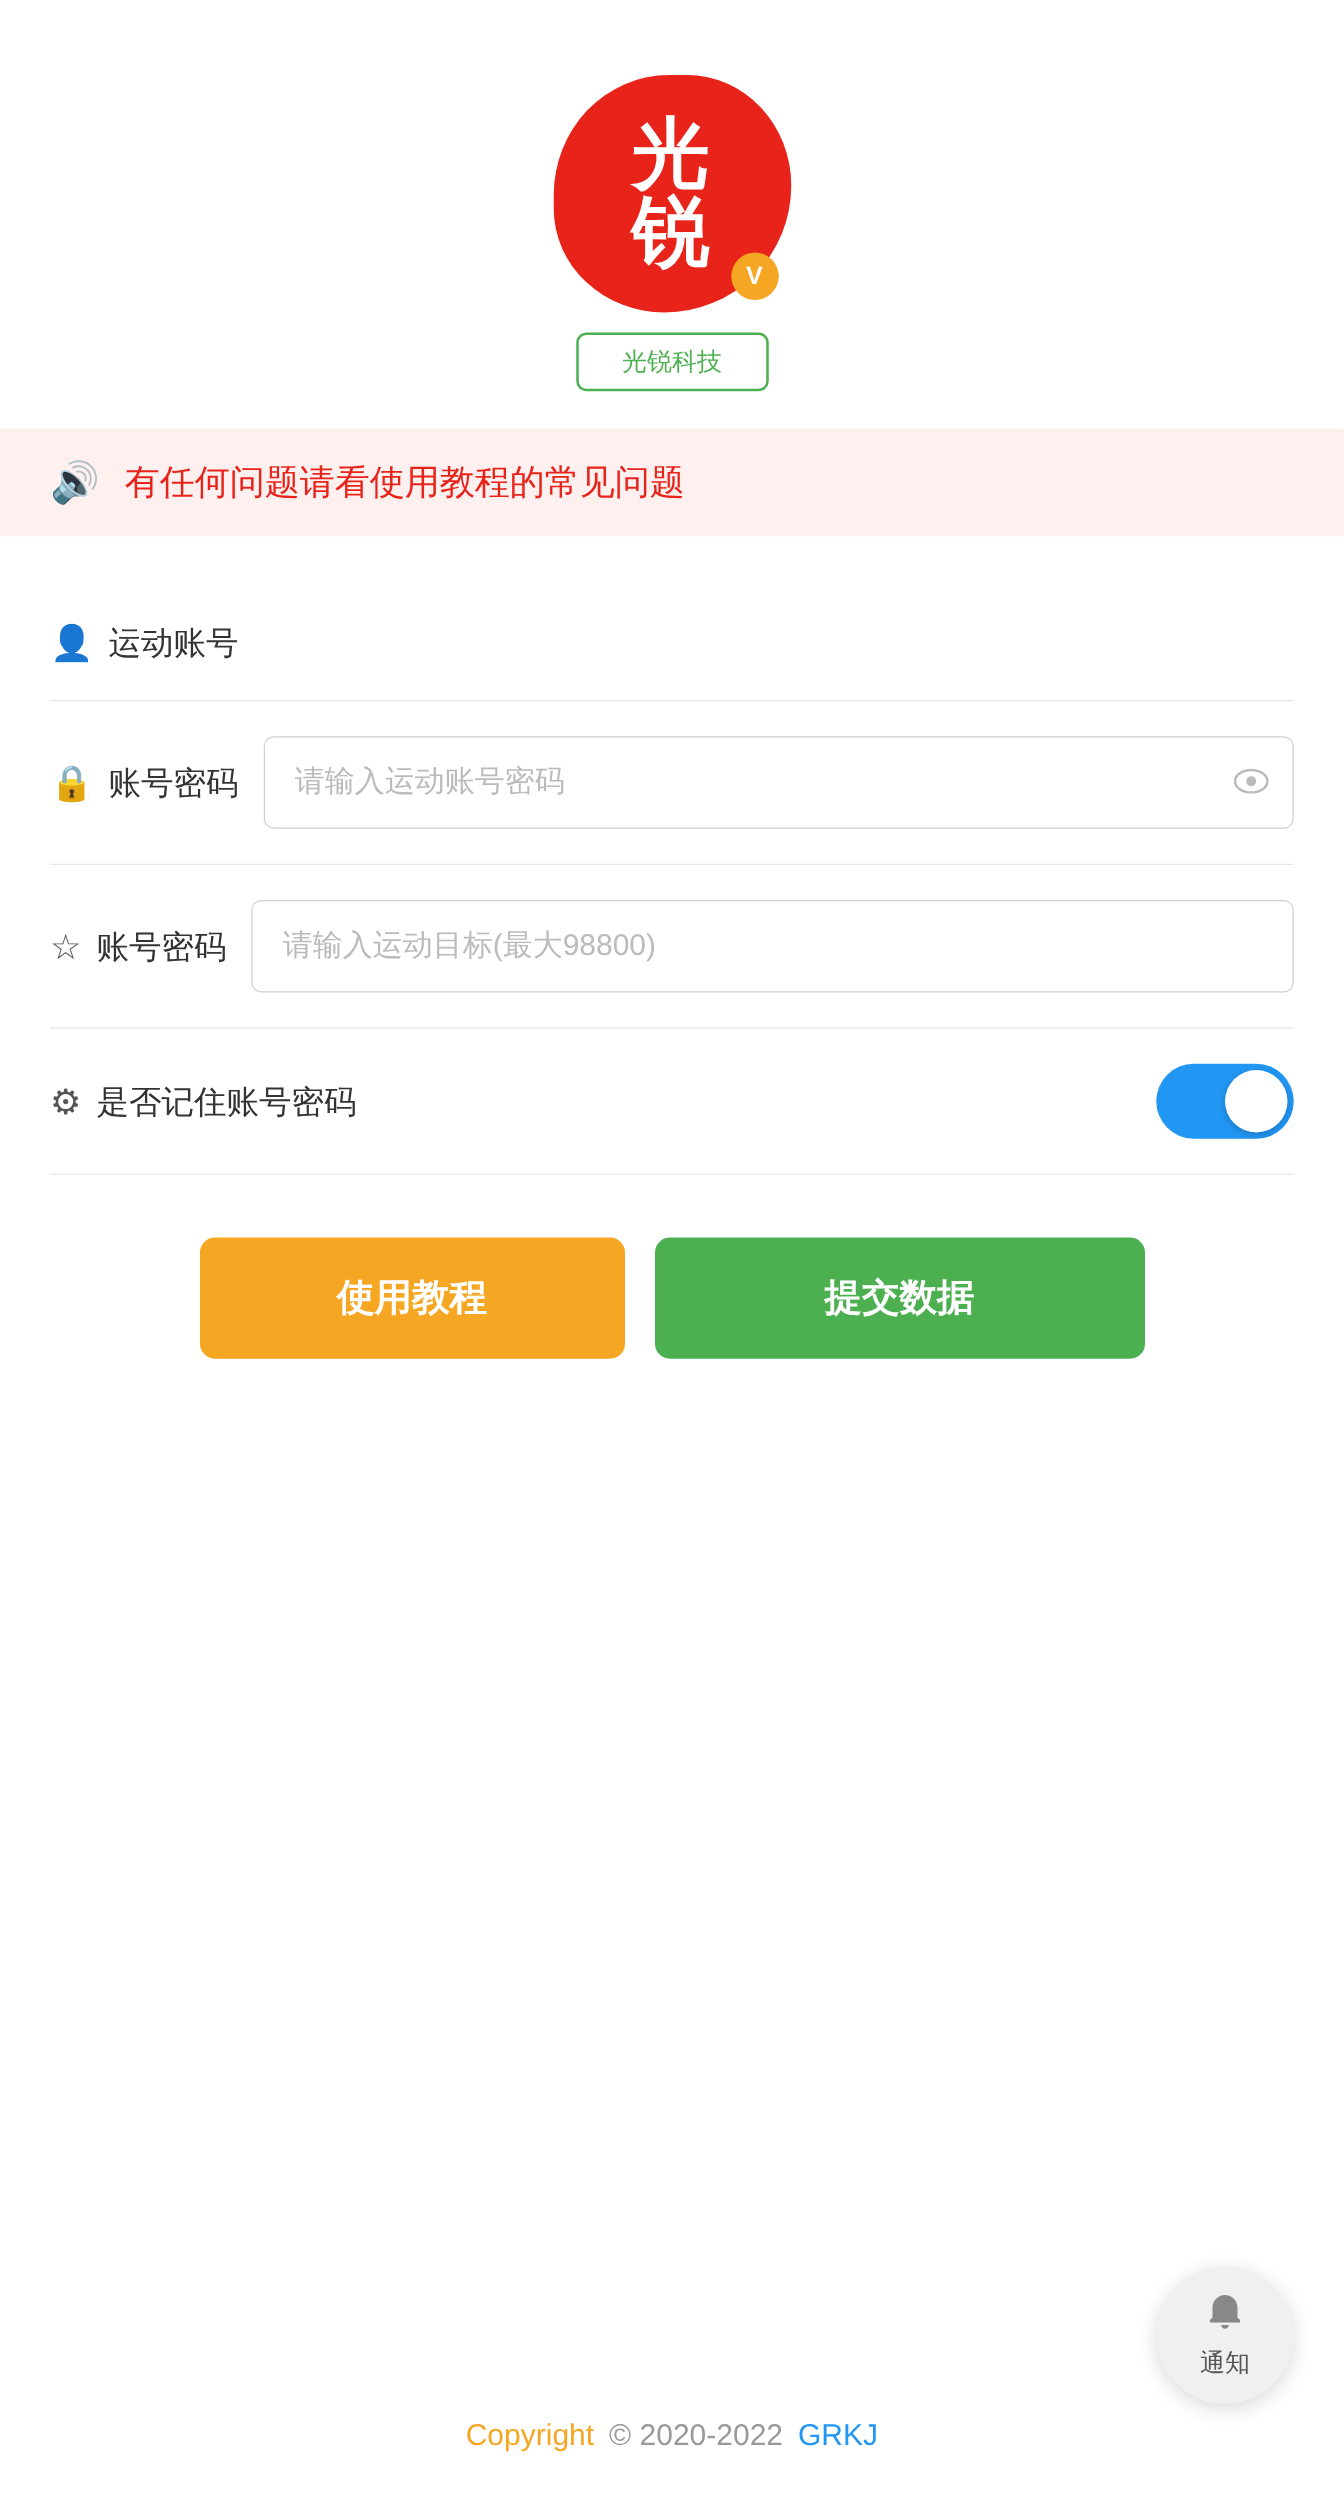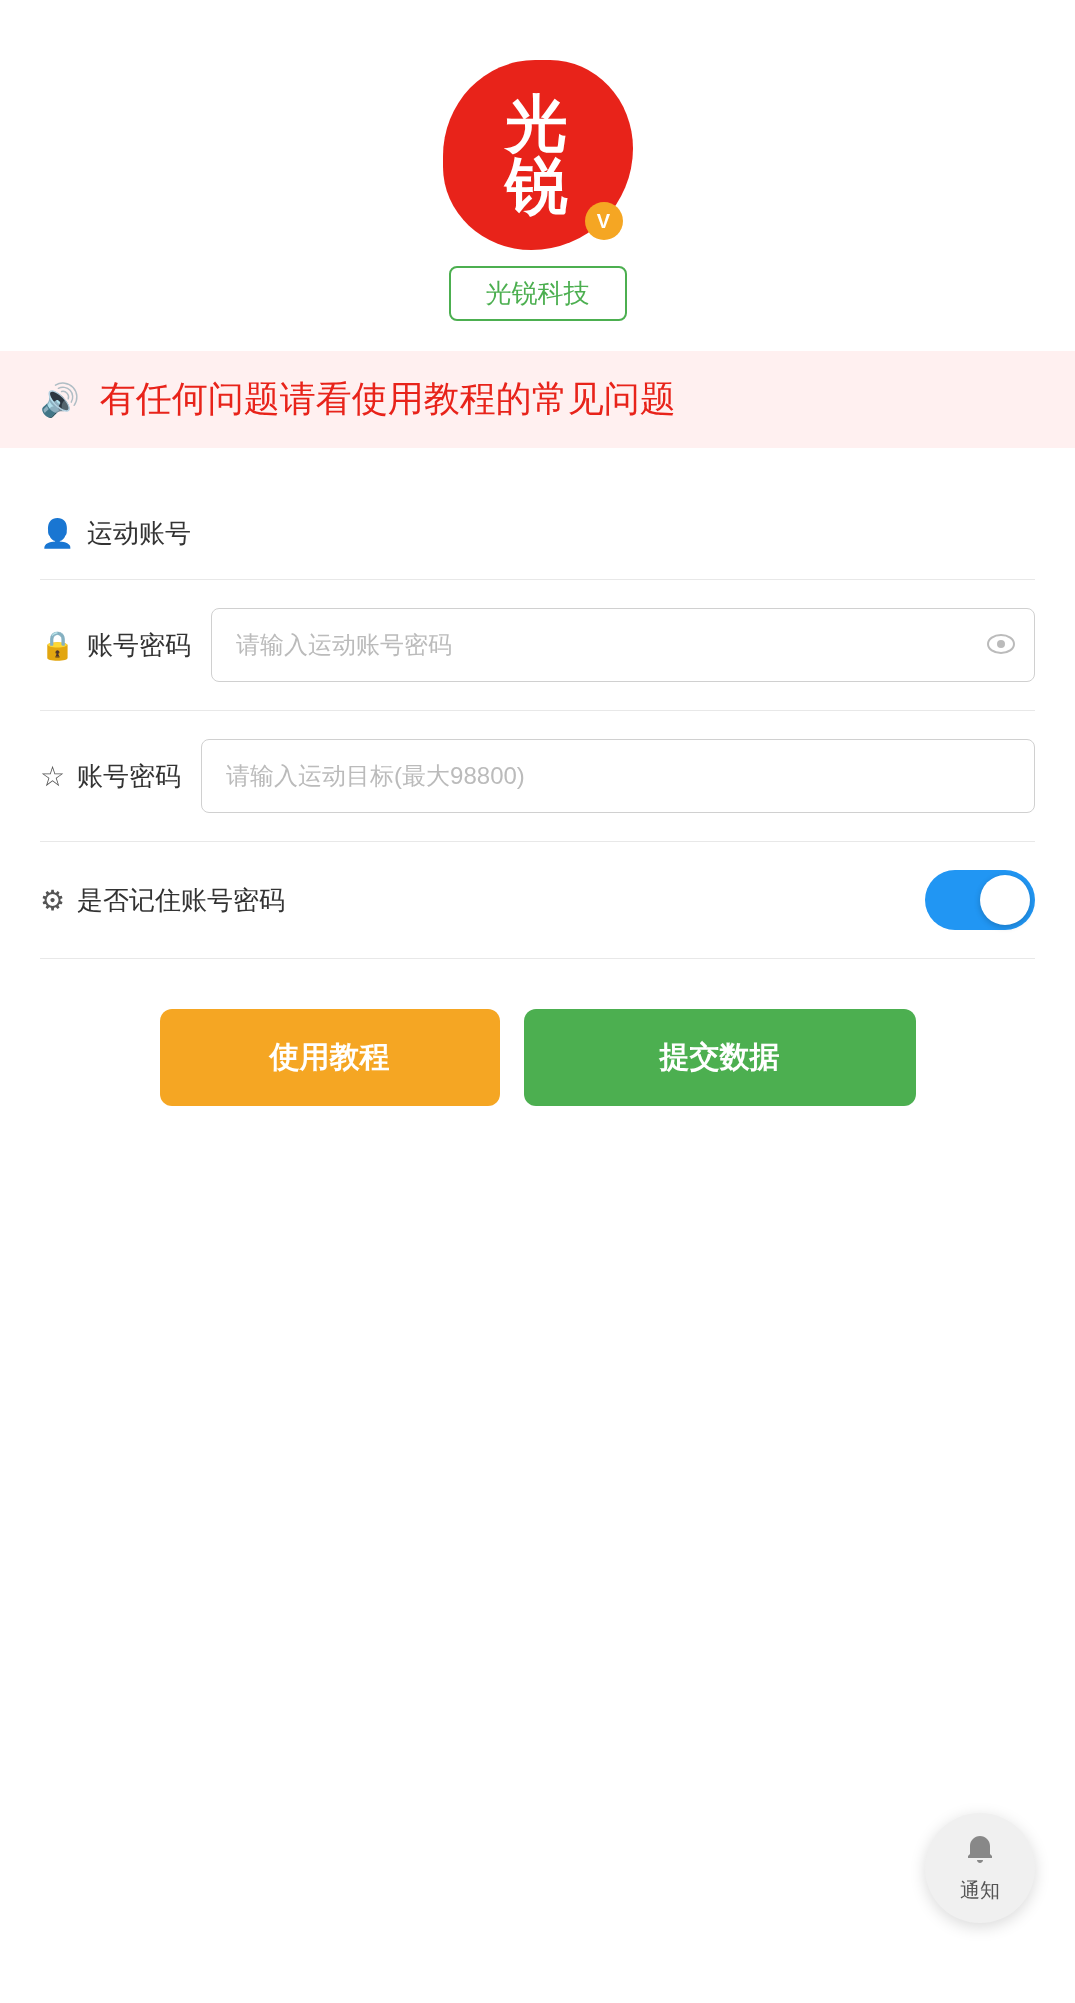--- a/index.html
+++ b/index.html
@@ -85,7 +85,7 @@
       border-radius: 8px;
       padding: 8px 35px;
       color: #4caf50;
-      font-size: 26px;
+      font-size: 20px;
       font-weight: 500;
     }
 

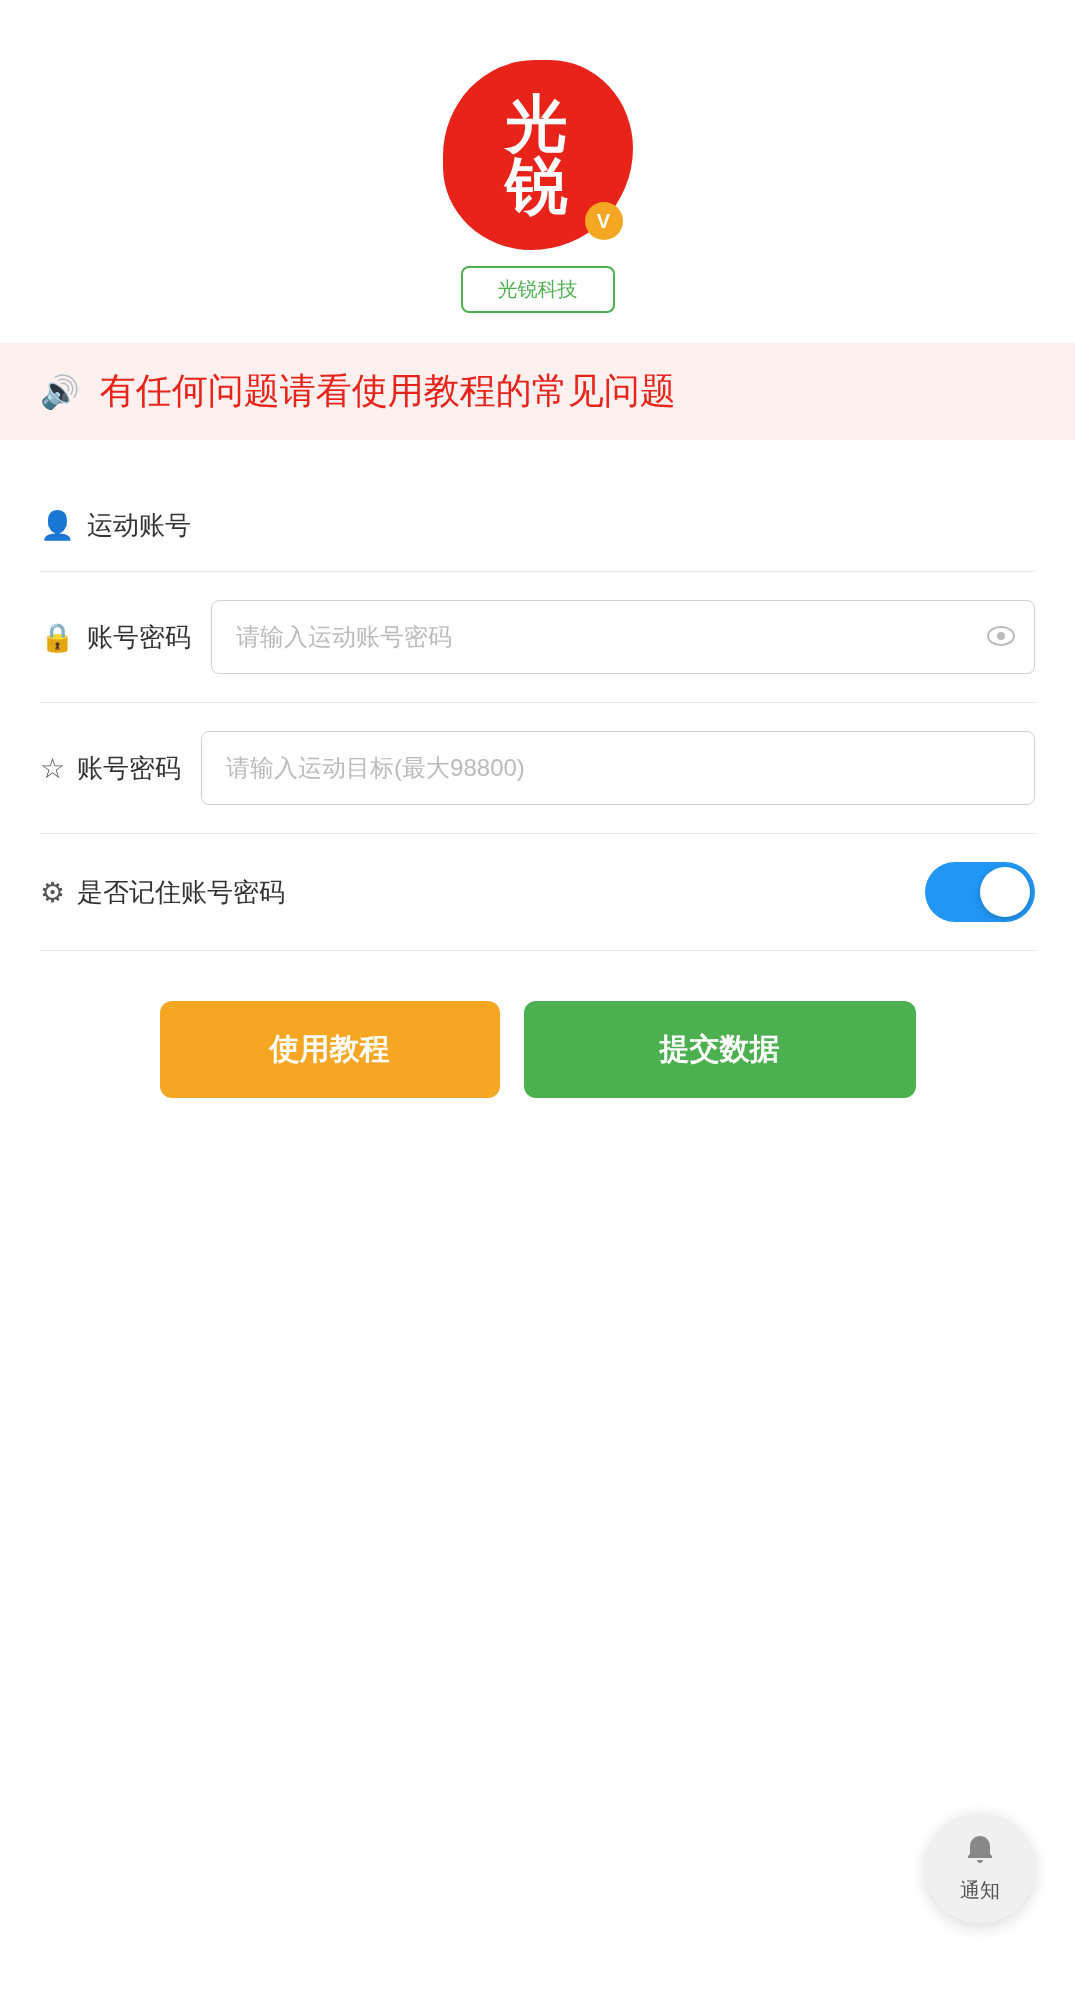--- a/index.html
+++ b/index.html
@@ -109,7 +109,7 @@
 
     .notice-text {
       color: #e8231a;
-      font-size: 36px;
+      font-size: 28px;
       font-weight: 500;
     }
 

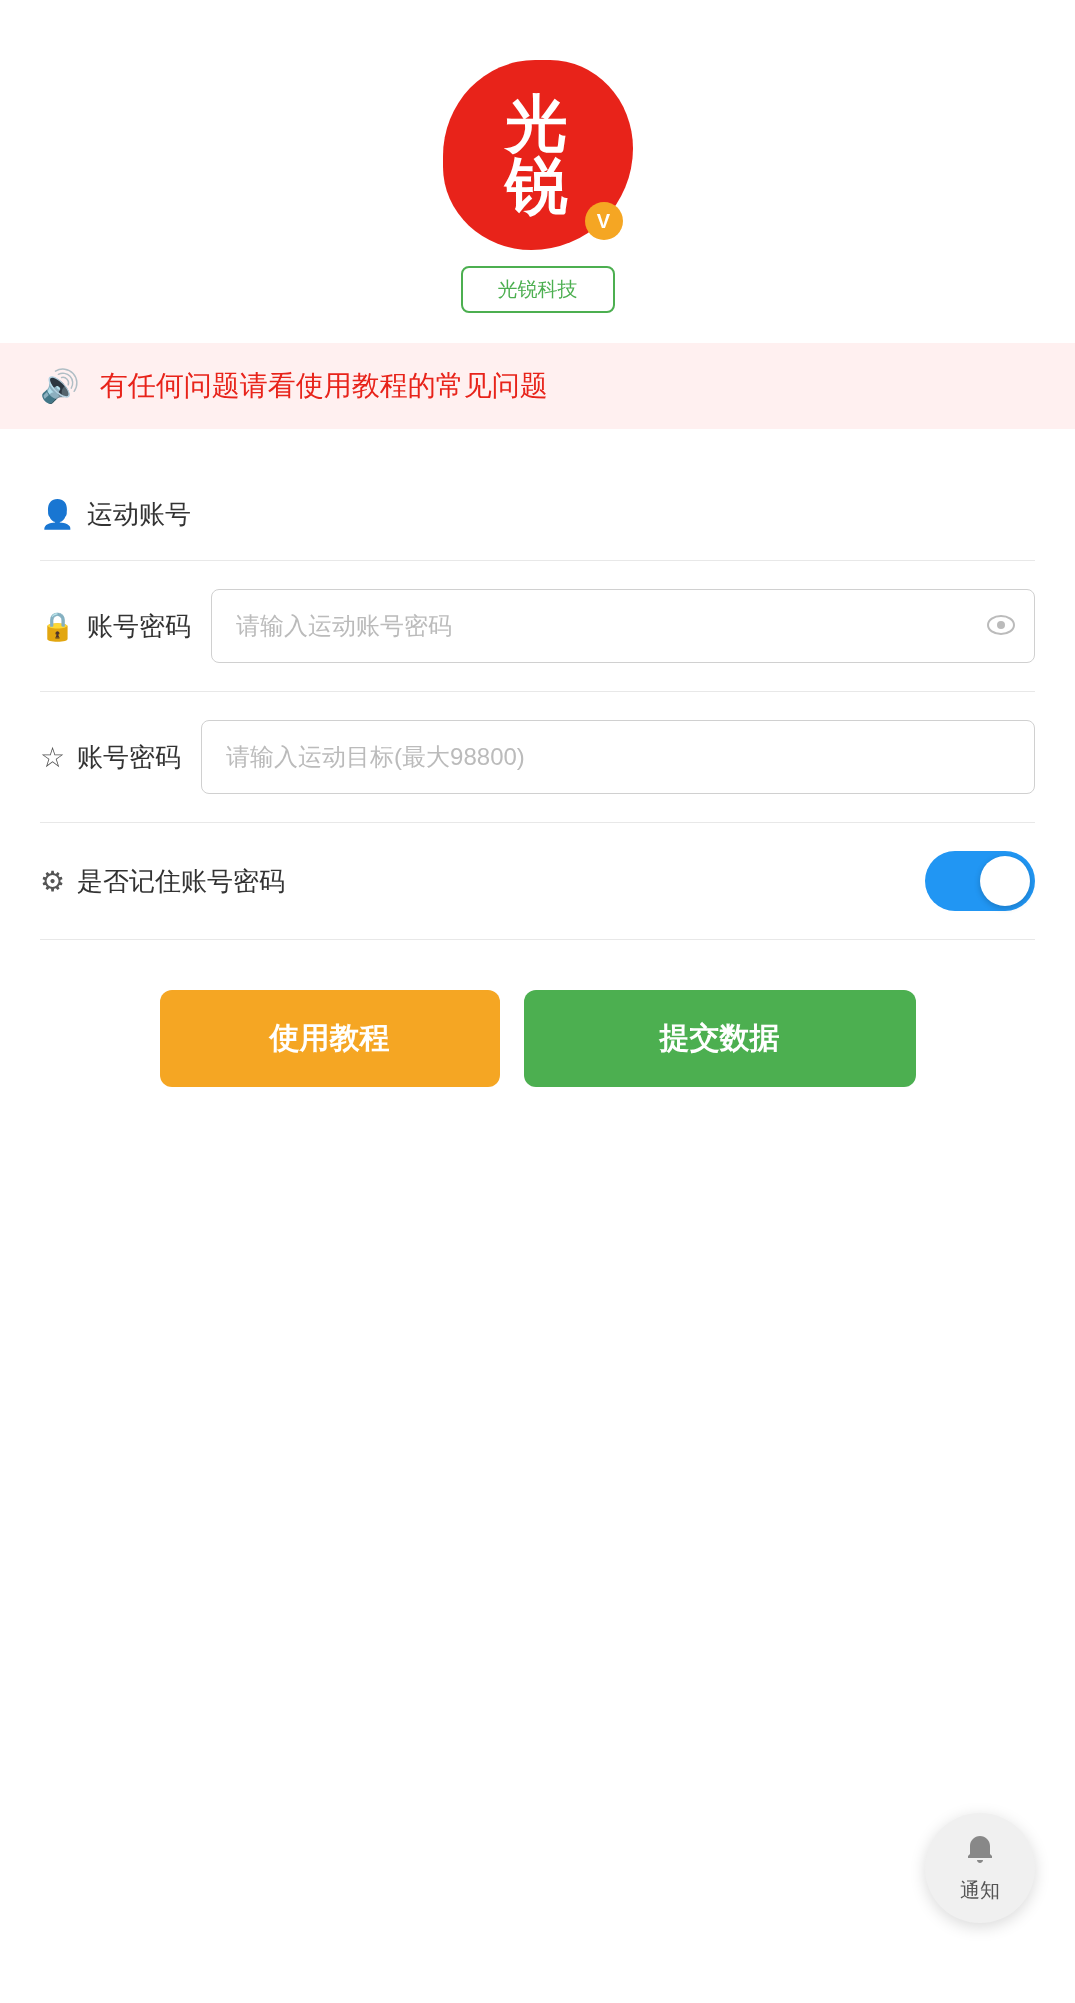--- a/index.html
+++ b/index.html
@@ -380,6 +380,11 @@
 
   </div>
 
+  <div class="footer">
+    <span class="footer-copyright">Copyright</span>
+    <span class="footer-year">© 2020-2022</span>
+    <span class="footer-brand">GRKJ</span>
+  </div>
 
 </div>
 

